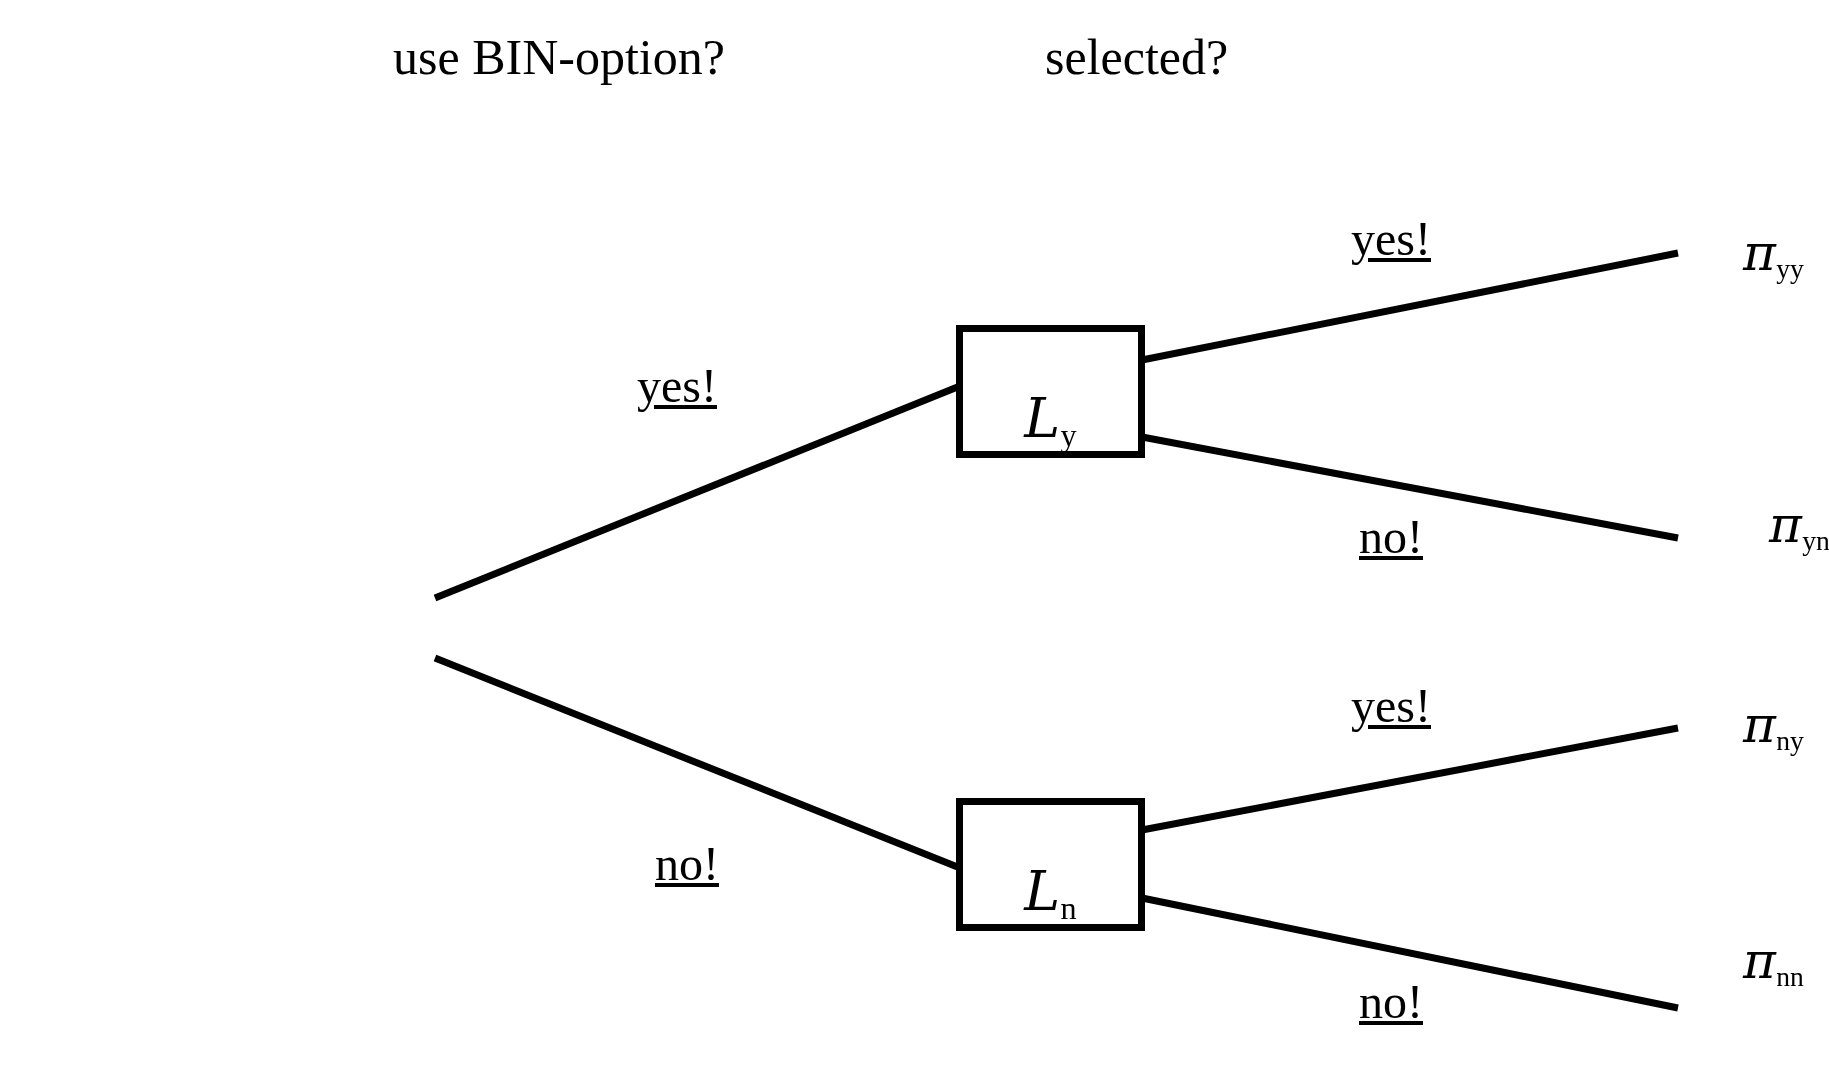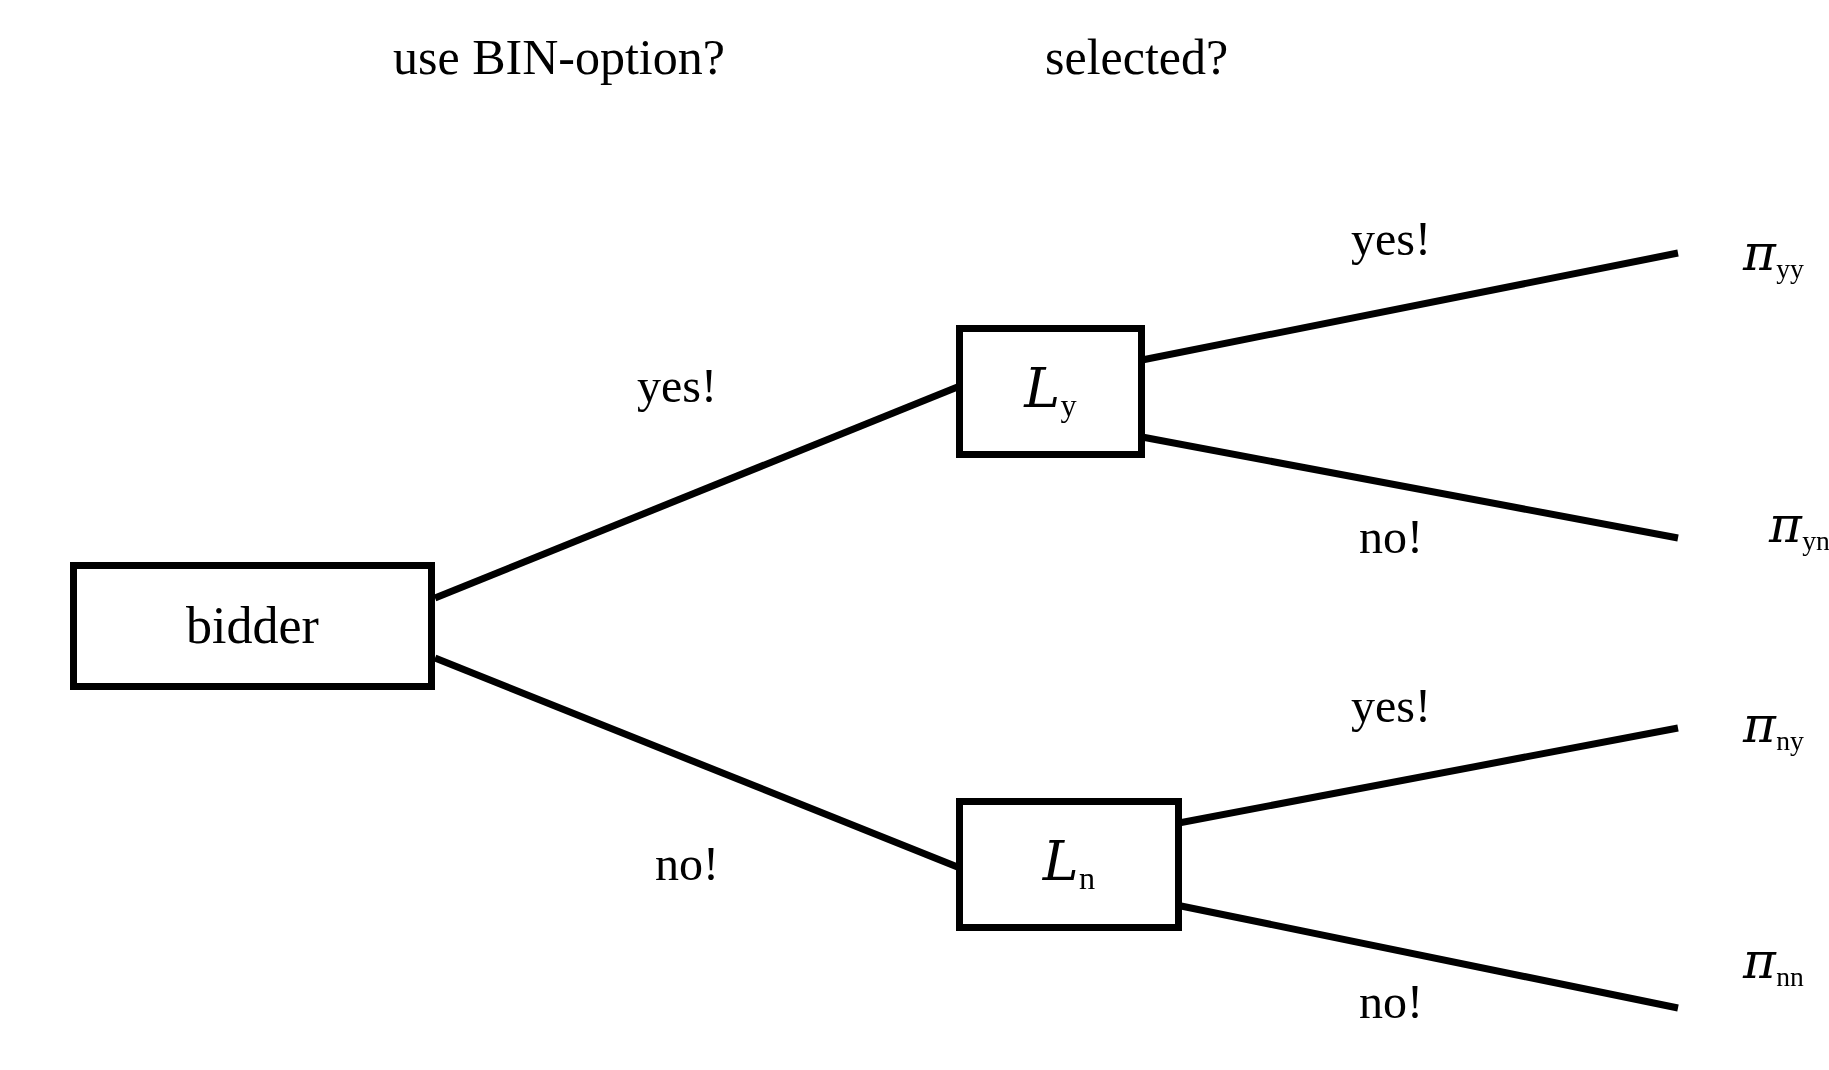--- a/index.html
+++ b/index.html
@@ -64,6 +64,7 @@
     line-height: 1;
     white-space: nowrap;
     color: #000;
+    text-decoration: underline;
   }
   .payoff {
     position: absolute;

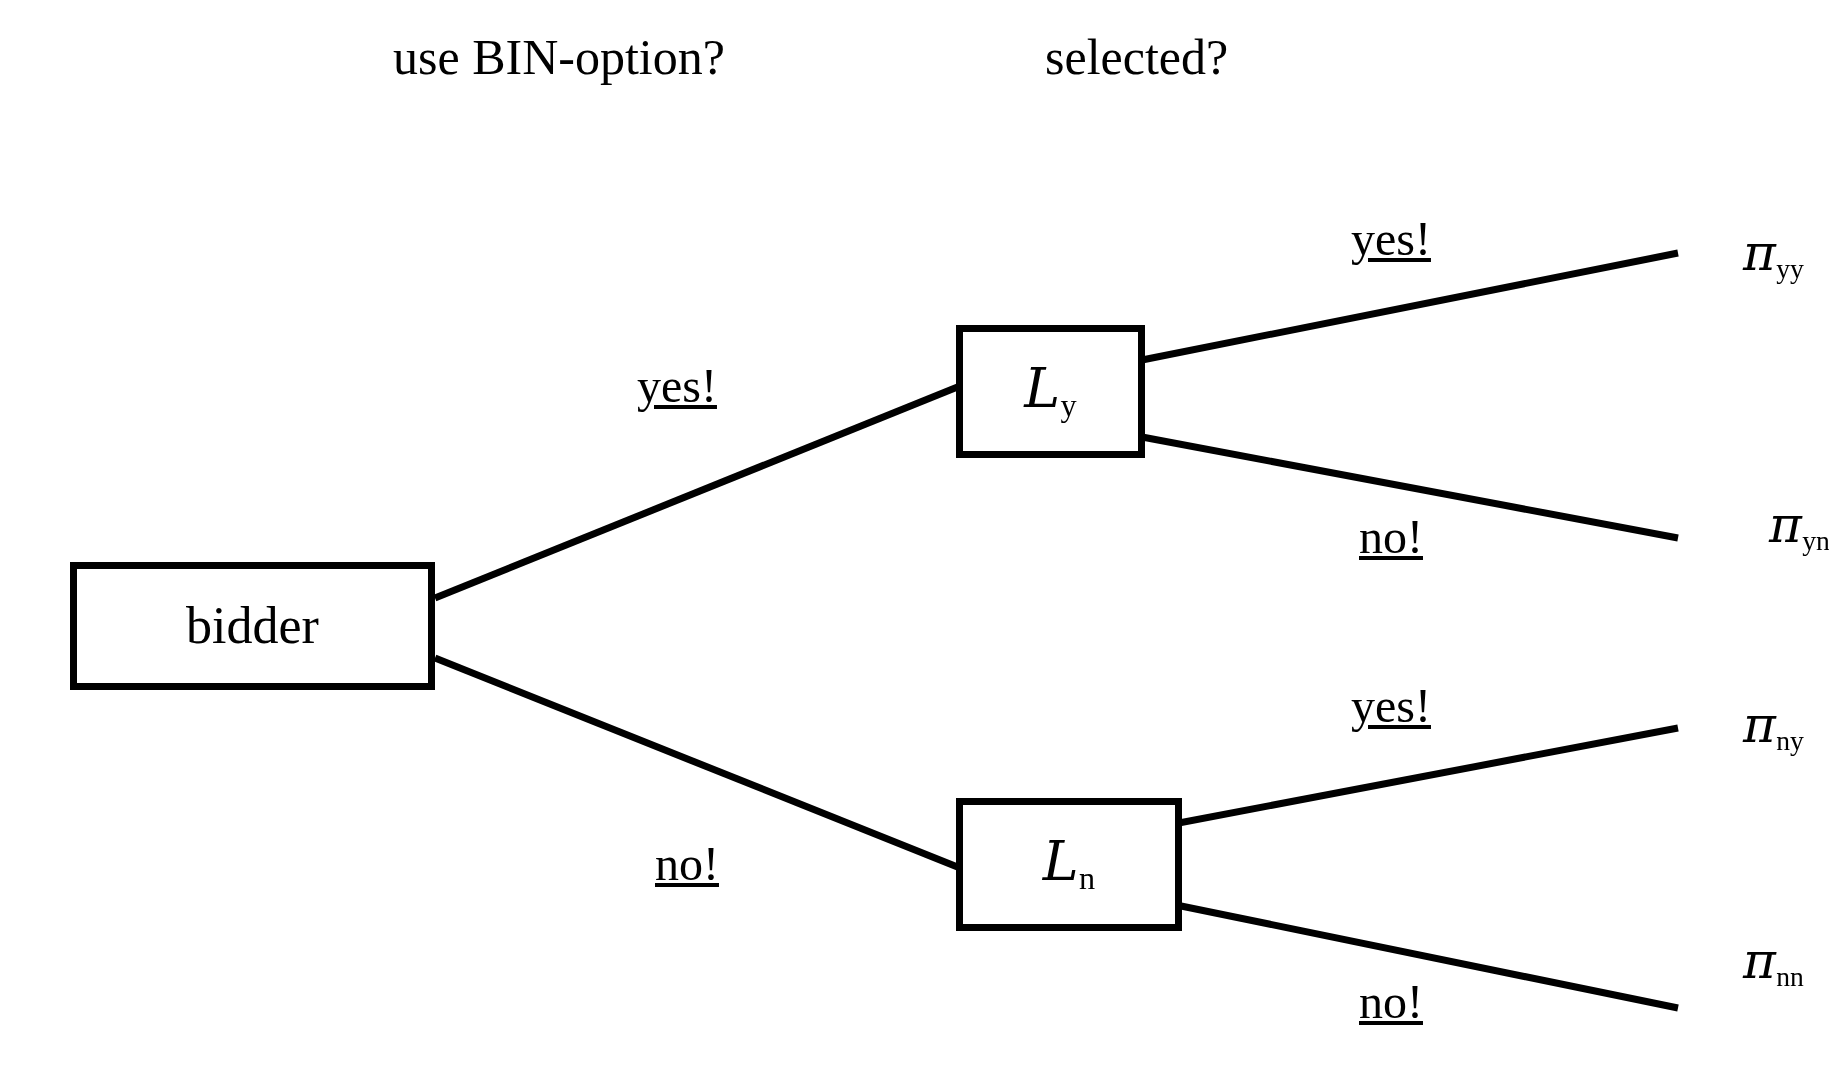--- a/index.html
+++ b/index.html
@@ -38,7 +38,7 @@
     border: 7px solid #000000;
     background: #ffffff;
     display: flex;
-    align-items: center;
+    align-items: flex-end;
     justify-content: center;
   }
   .node-label {

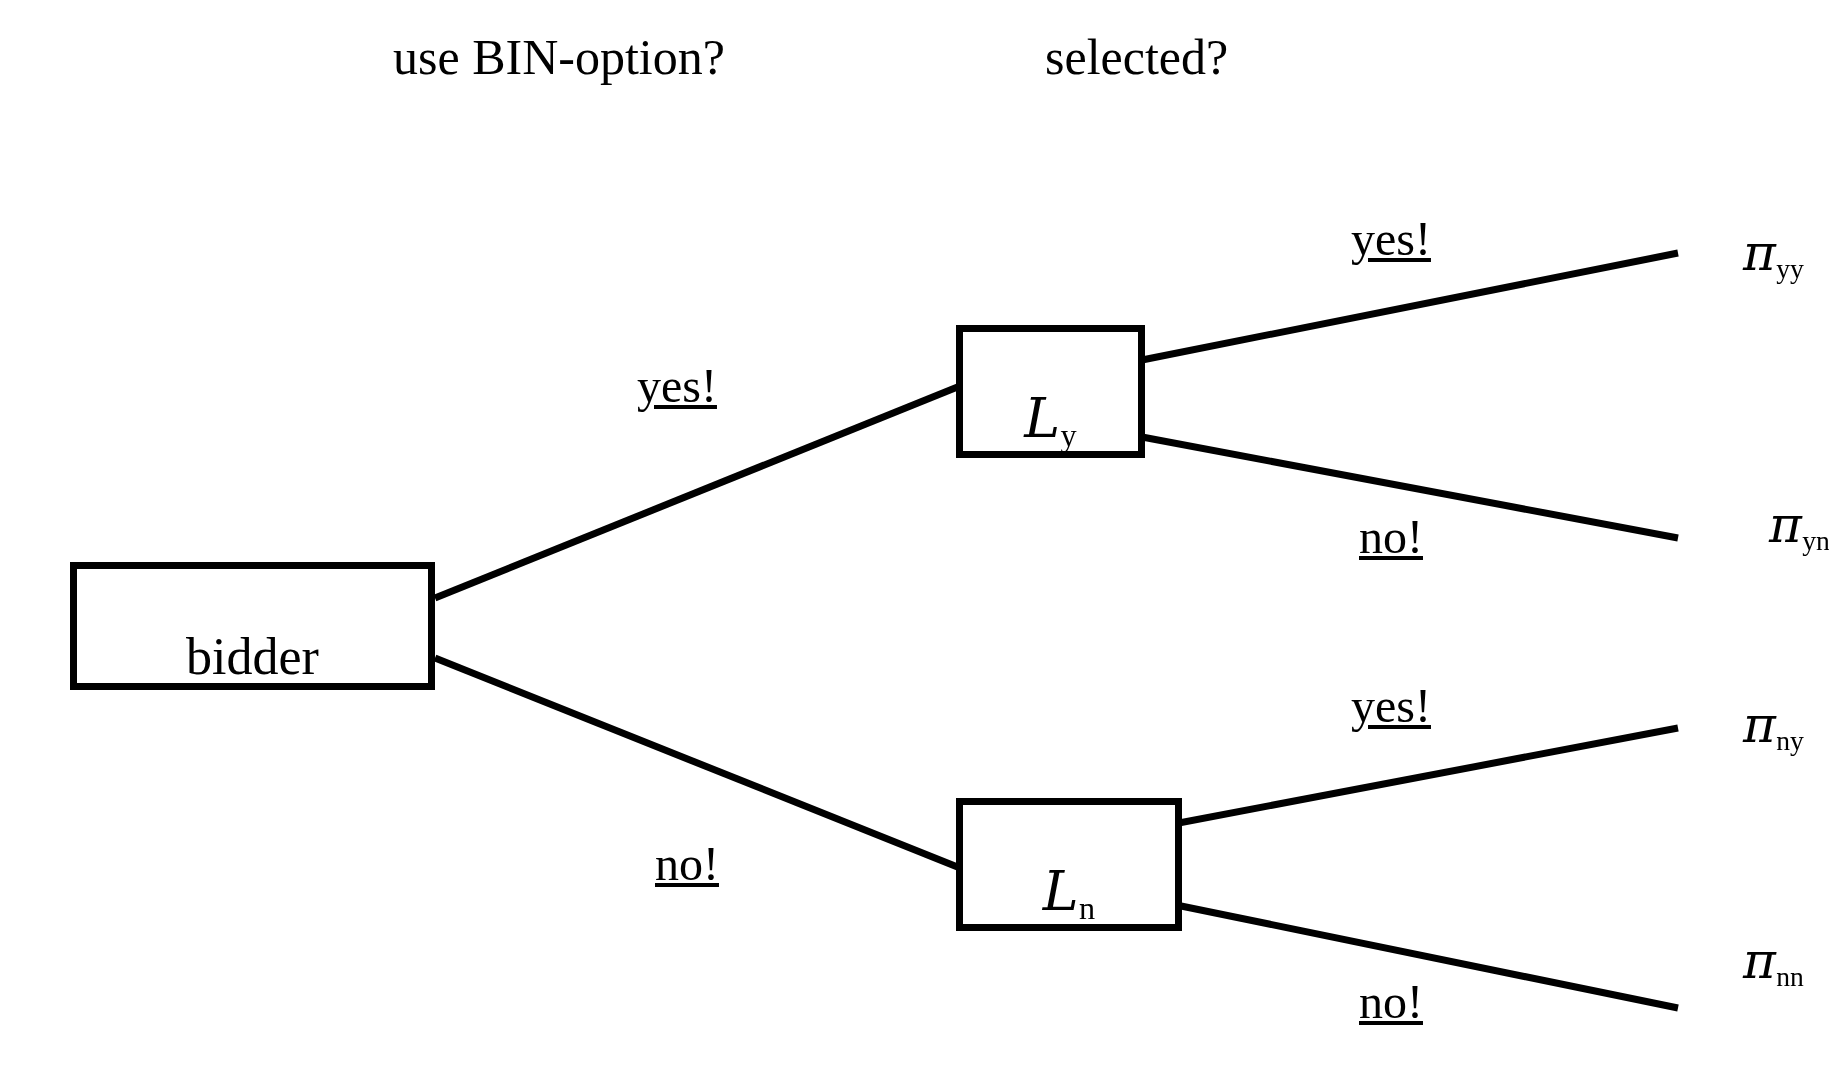--- a/index.html
+++ b/index.html
@@ -103,9 +103,6 @@
 
   <div class="col-header" style="left:1012px; top:32px;">selected?</div>
 
-  <div class="node-box" style="left:37px; top:562px; width:365px; height:128px;">
-    <span class="node-label">bidder</span>
-  </div>
 
   <div class="node-box" style="left:923px; top:325px; width:189px; height:133px;">
     <span class="node-label"><span class="script-L">L</span><span class="sub">y</span></span>

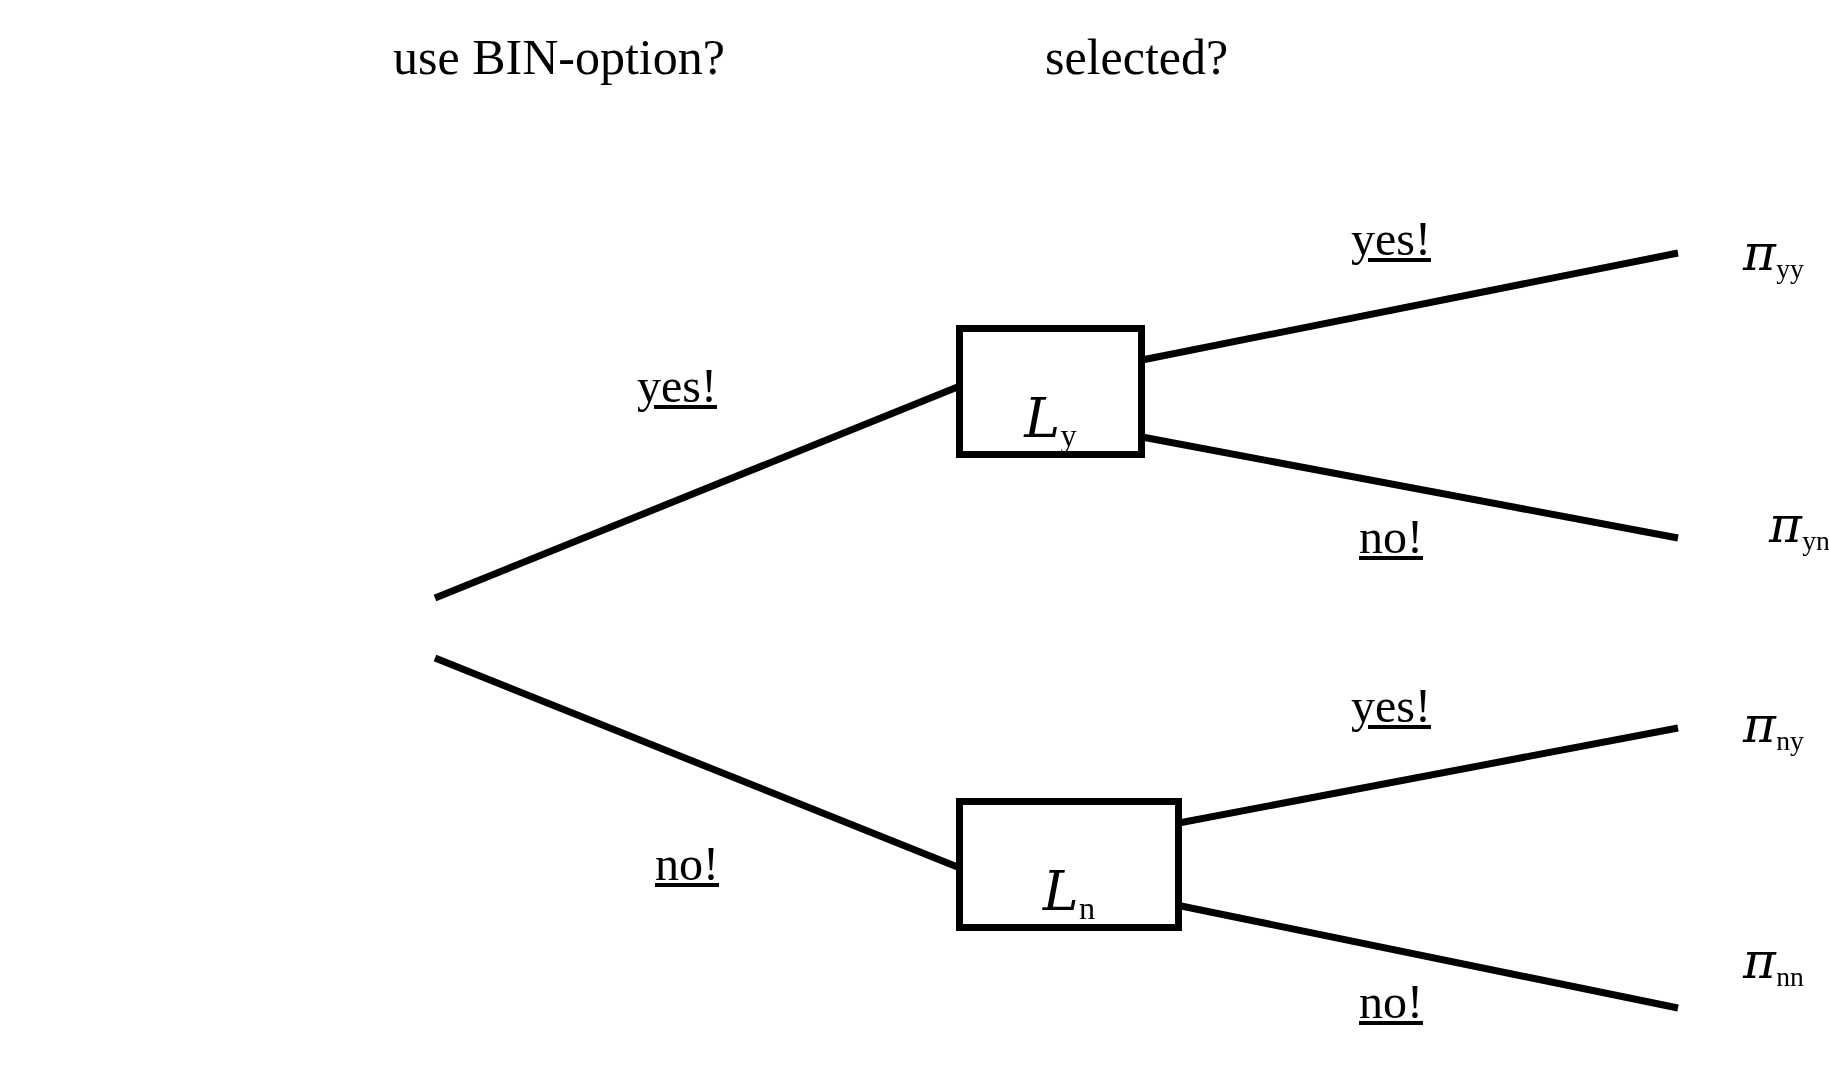--- a/index.html
+++ b/index.html
@@ -108,7 +108,7 @@
     <span class="node-label"><span class="script-L">L</span><span class="sub">y</span></span>
   </div>
 
-  <div class="node-box" style="left:923px; top:798px; width:226px; height:133px;">
+  <div class="node-box" style="left:923px; top:798px; width:189px; height:133px;">
     <span class="node-label"><span class="script-L">L</span><span class="sub">n</span></span>
   </div>
 

